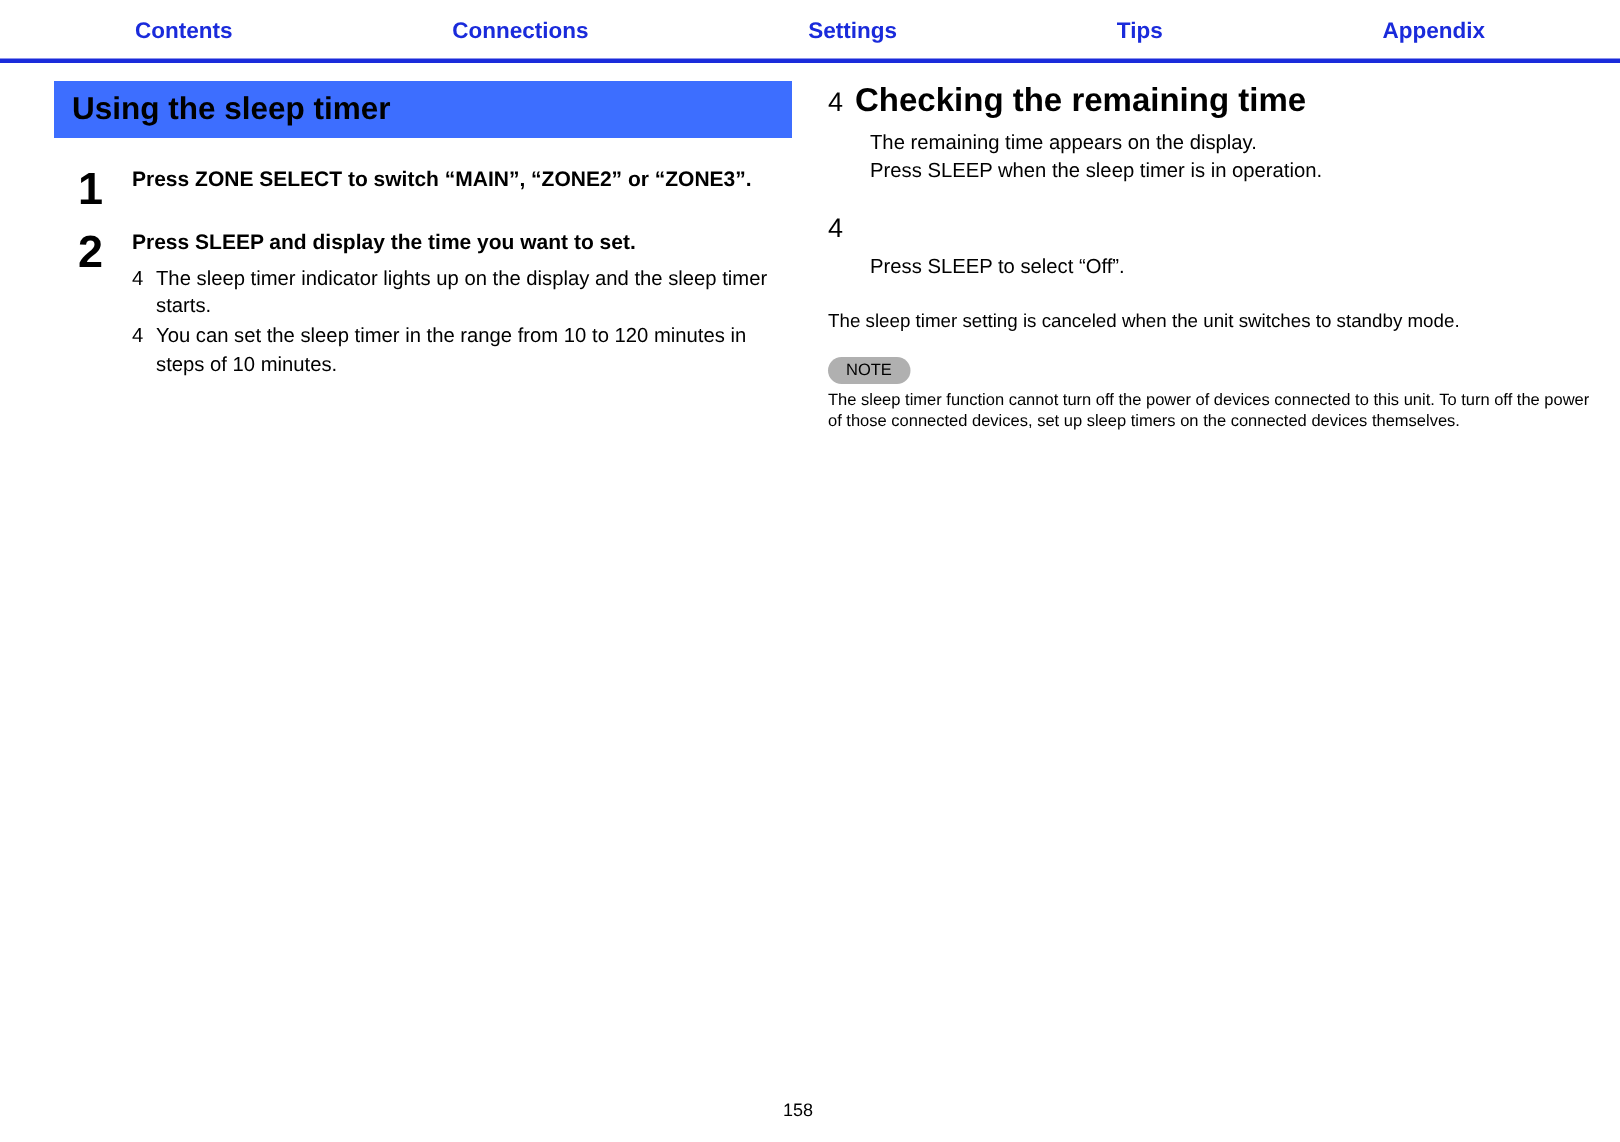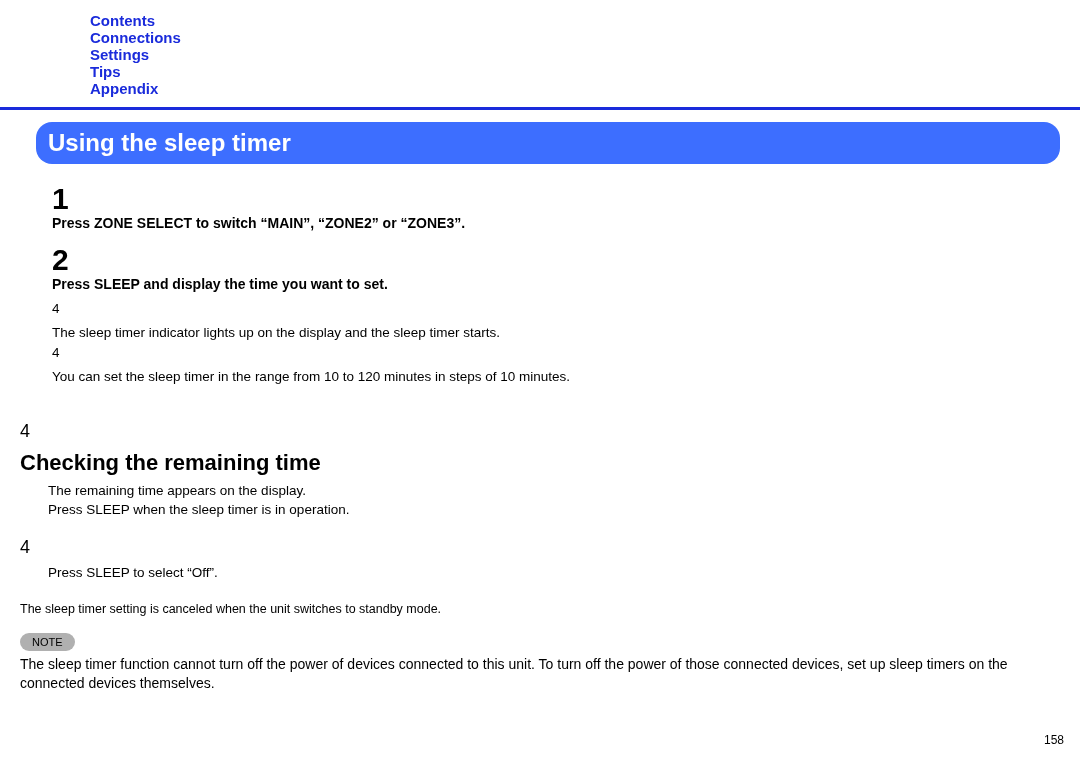--- a/index.html
+++ b/index.html
@@ -2,7 +2,7 @@
 <html><head>
   <meta charset="utf-8">
   <style>
-    * { box-sizing: border-box; margin: 0; padding: 0; flex-direction: column; }
+    * { box-sizing: border-box; margin: 0; padding: 0; }
     body {
       font-family: Arial, Helvetica, sans-serif;
       color: #000;

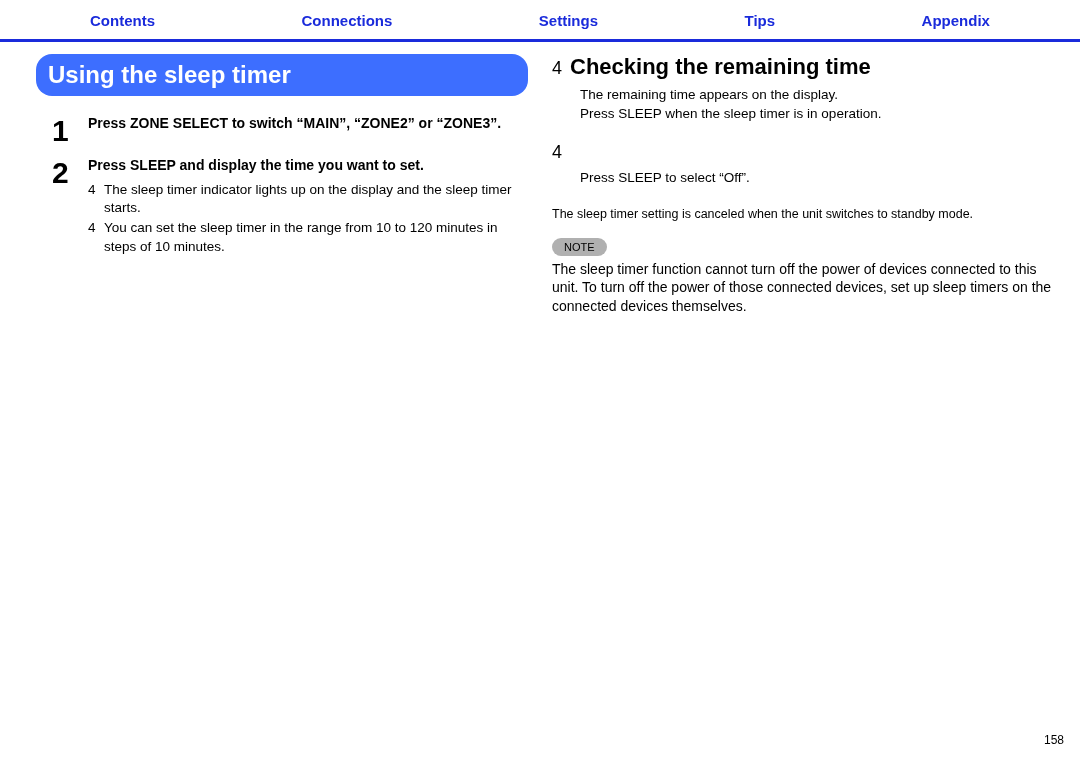--- a/index.html
+++ b/index.html
@@ -31,14 +31,13 @@
     .col { flex: 1; min-width: 0; }
     .section-title {
       background: #3d6eff;
-      color: #ffffff;
+      color: #000000;
       font-weight: bold;
-      font-size: 24px;
+      font-size: 21px;
       padding: 7px 12px;
       margin-bottom: 18px;
       margin-left: 16px;
       margin-right: 0;
-      border-radius: 16px;
     }
     .step { display: flex; margin: 0 0 10px 32px; }
     .step-num {

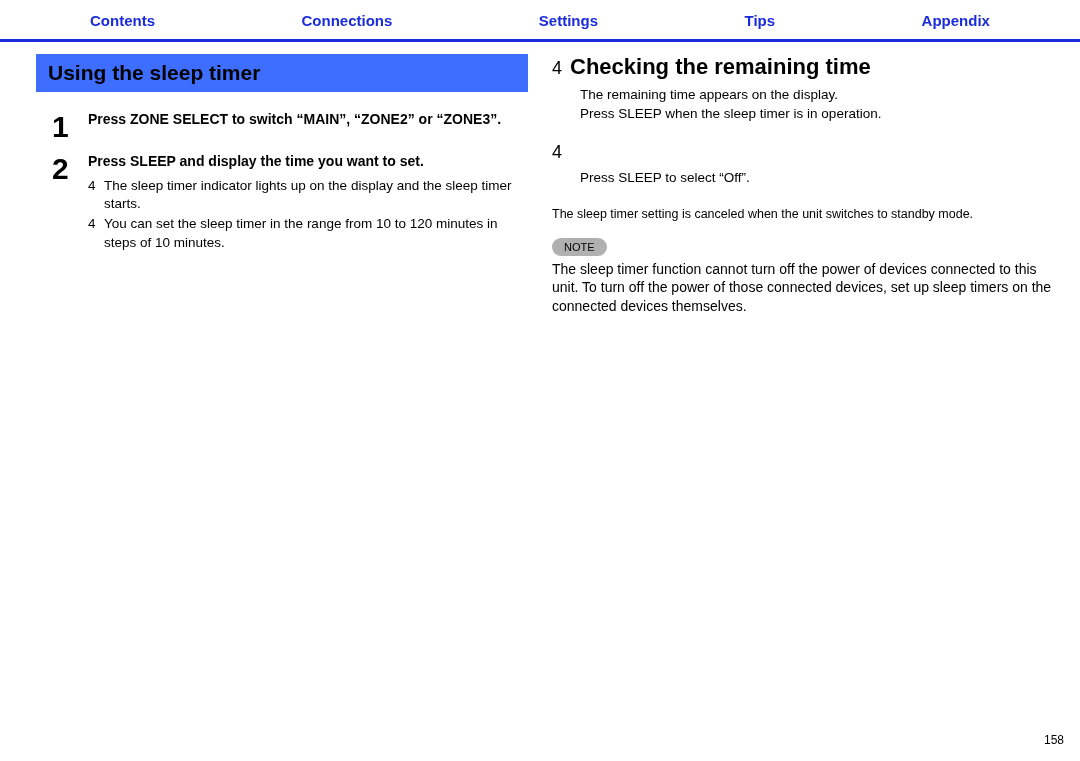--- a/index.html
+++ b/index.html
@@ -75,7 +75,7 @@
       border-radius: 11px;
       margin-bottom: 4px;
     }
-    .note-text { font-size: 14px; line-height: 1.35; }
+    .note-text { font-size: 11px; line-height: 1.35; }
     .page-number {
       position: absolute;
       bottom: 14px;

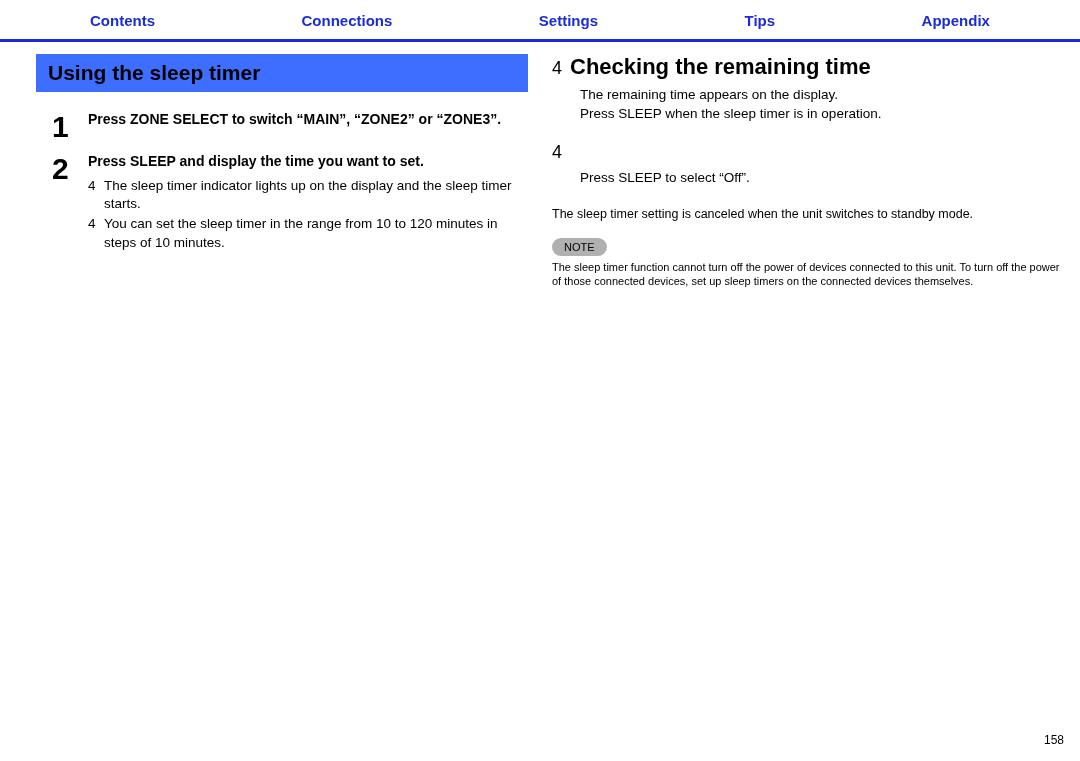--- a/index.html
+++ b/index.html
@@ -81,7 +81,7 @@
       bottom: 14px;
       left: 0;
       right: 16px;
-      text-align: right;
+      text-align: center;
       font-size: 12px;
     }
   </style>

